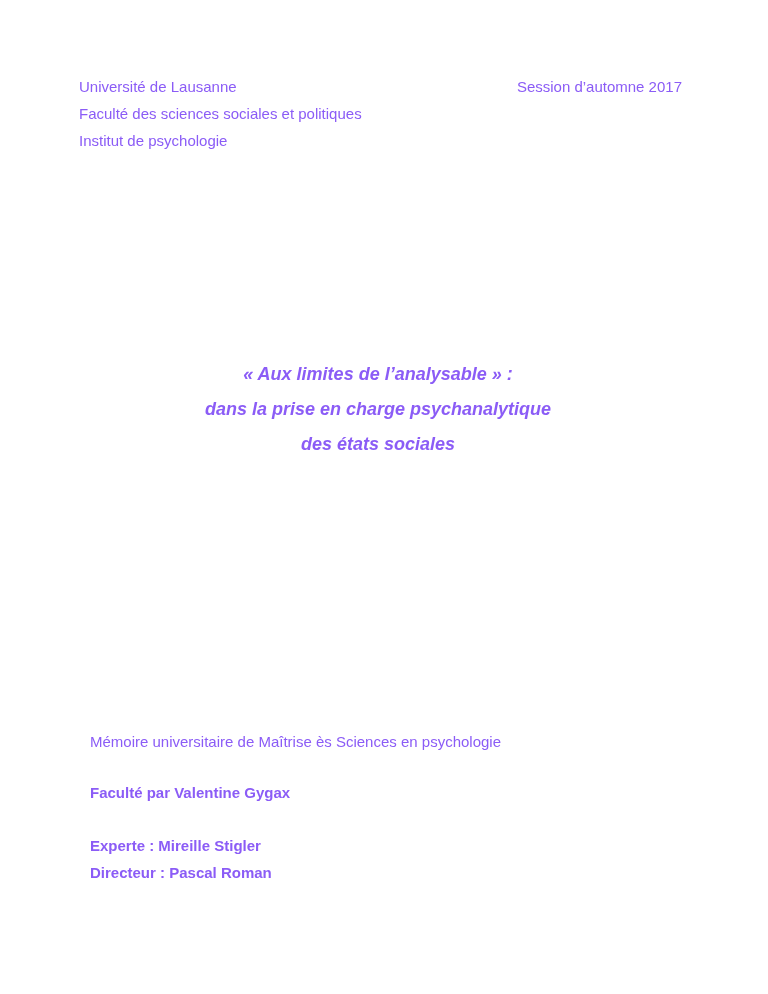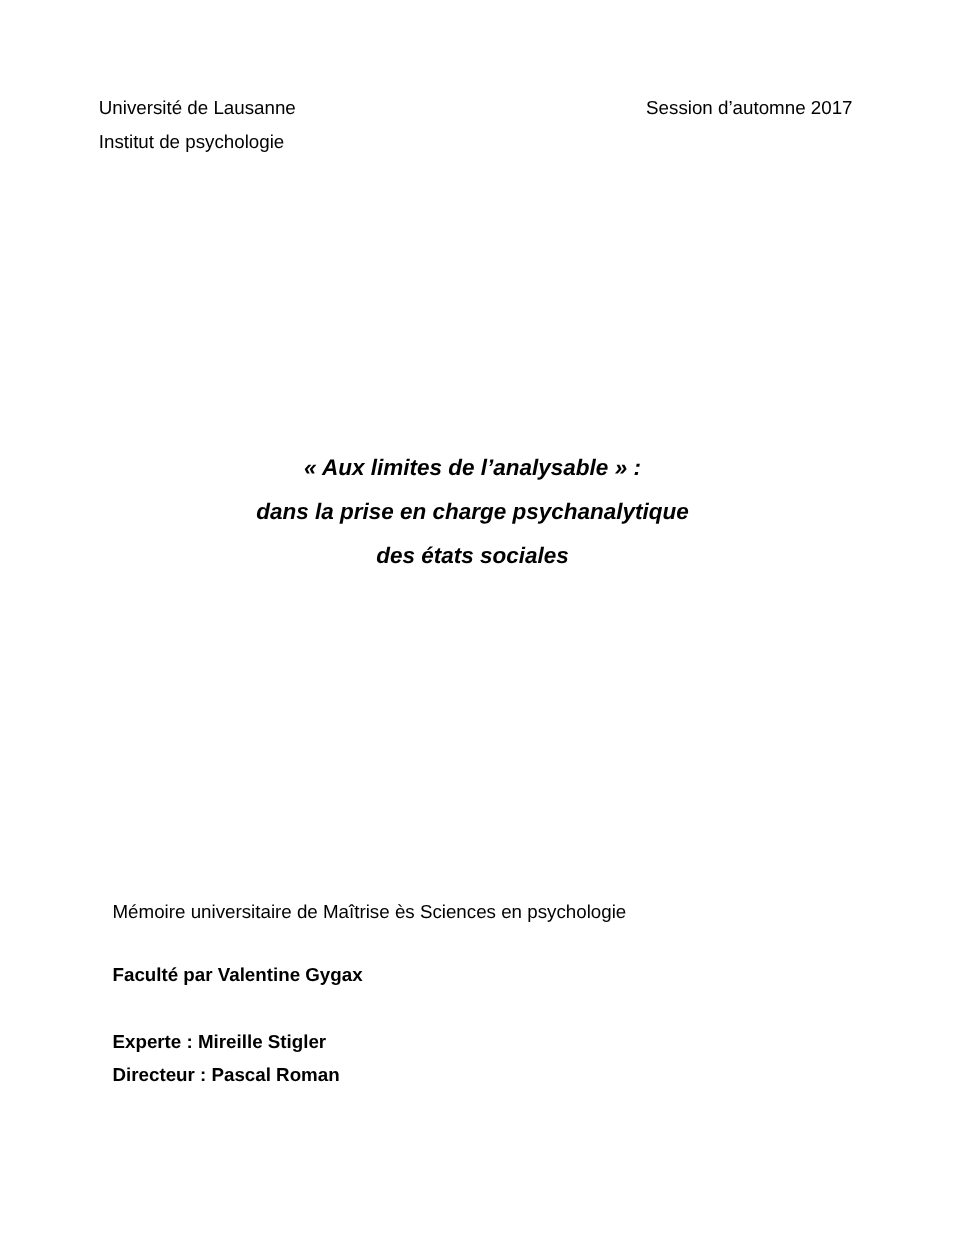--- a/index.html
+++ b/index.html
@@ -12,7 +12,7 @@
     width: 768px;
     height: 994px;
     background: #ffffff;
-    color: #000000;
+    color: #8b5cf6;
     font-family: "Liberation Sans", "DejaVu Sans", sans-serif;
     overflow: hidden;
   }

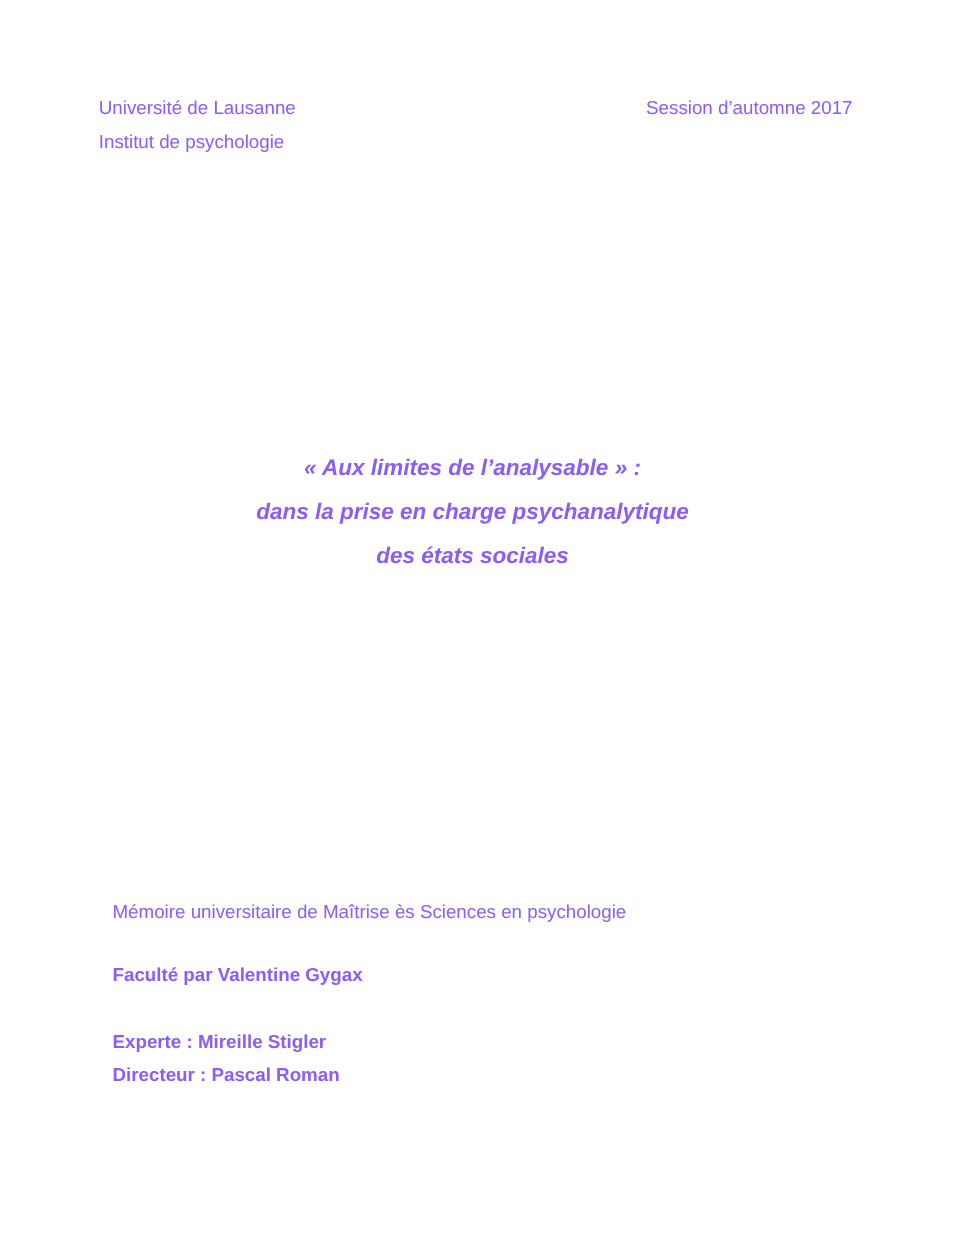--- a/index.html
+++ b/index.html
@@ -73,6 +73,7 @@
       <span>Université de Lausanne</span>
       <span>Session d’automne 2017</span>
     </div>
+    <div>Faculté des sciences sociales et politiques</div>
     <div>Institut de psychologie</div>
   </div>
 

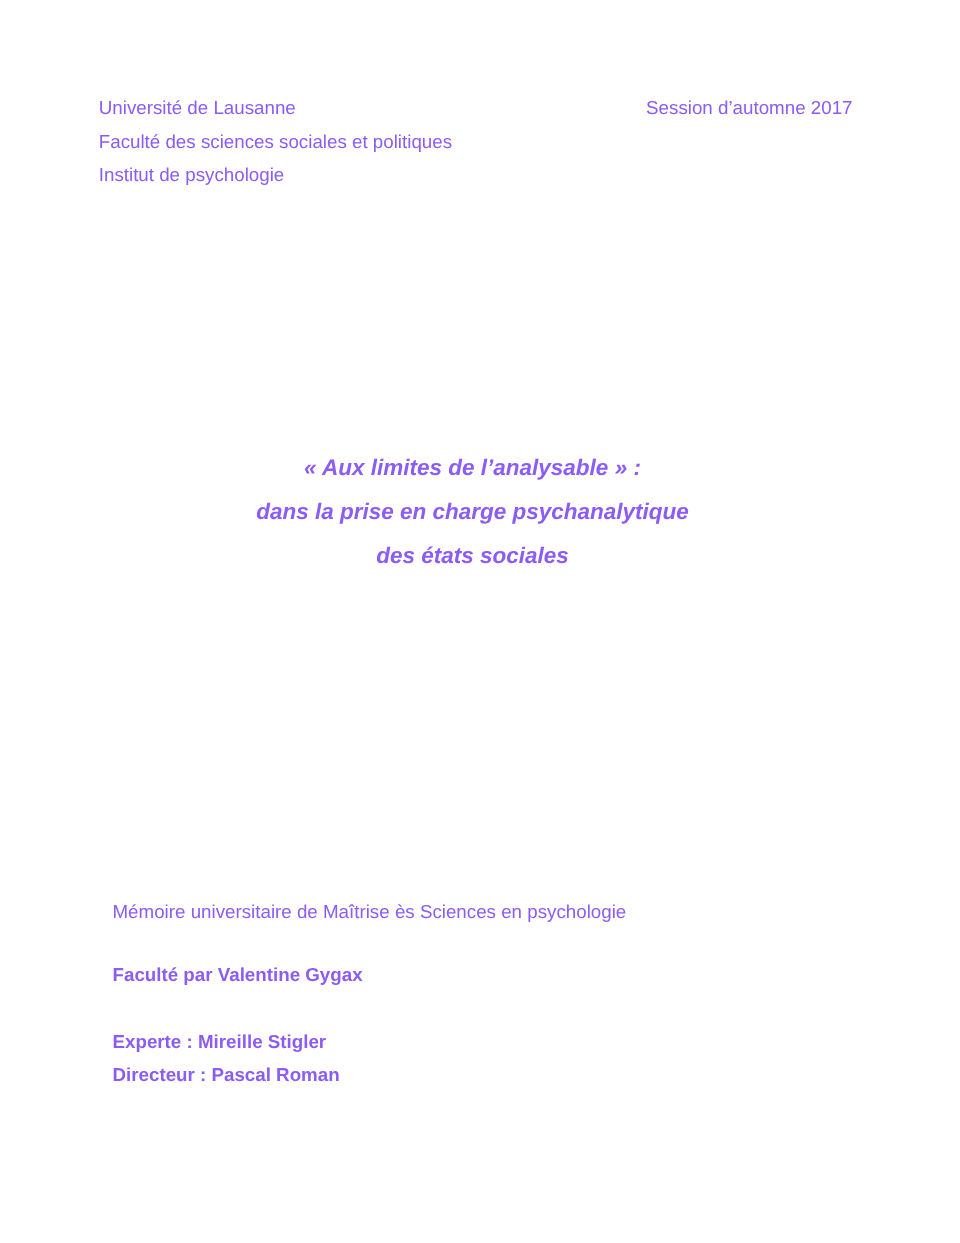--- a/index.html
+++ b/index.html
@@ -52,7 +52,7 @@
     line-height: 27px;
   }
   .degree-line {
-    margin: 0 0 24px 0;
+    margin: 12px 0 24px 0;
   }
   .author-line {
     font-weight: bold;

